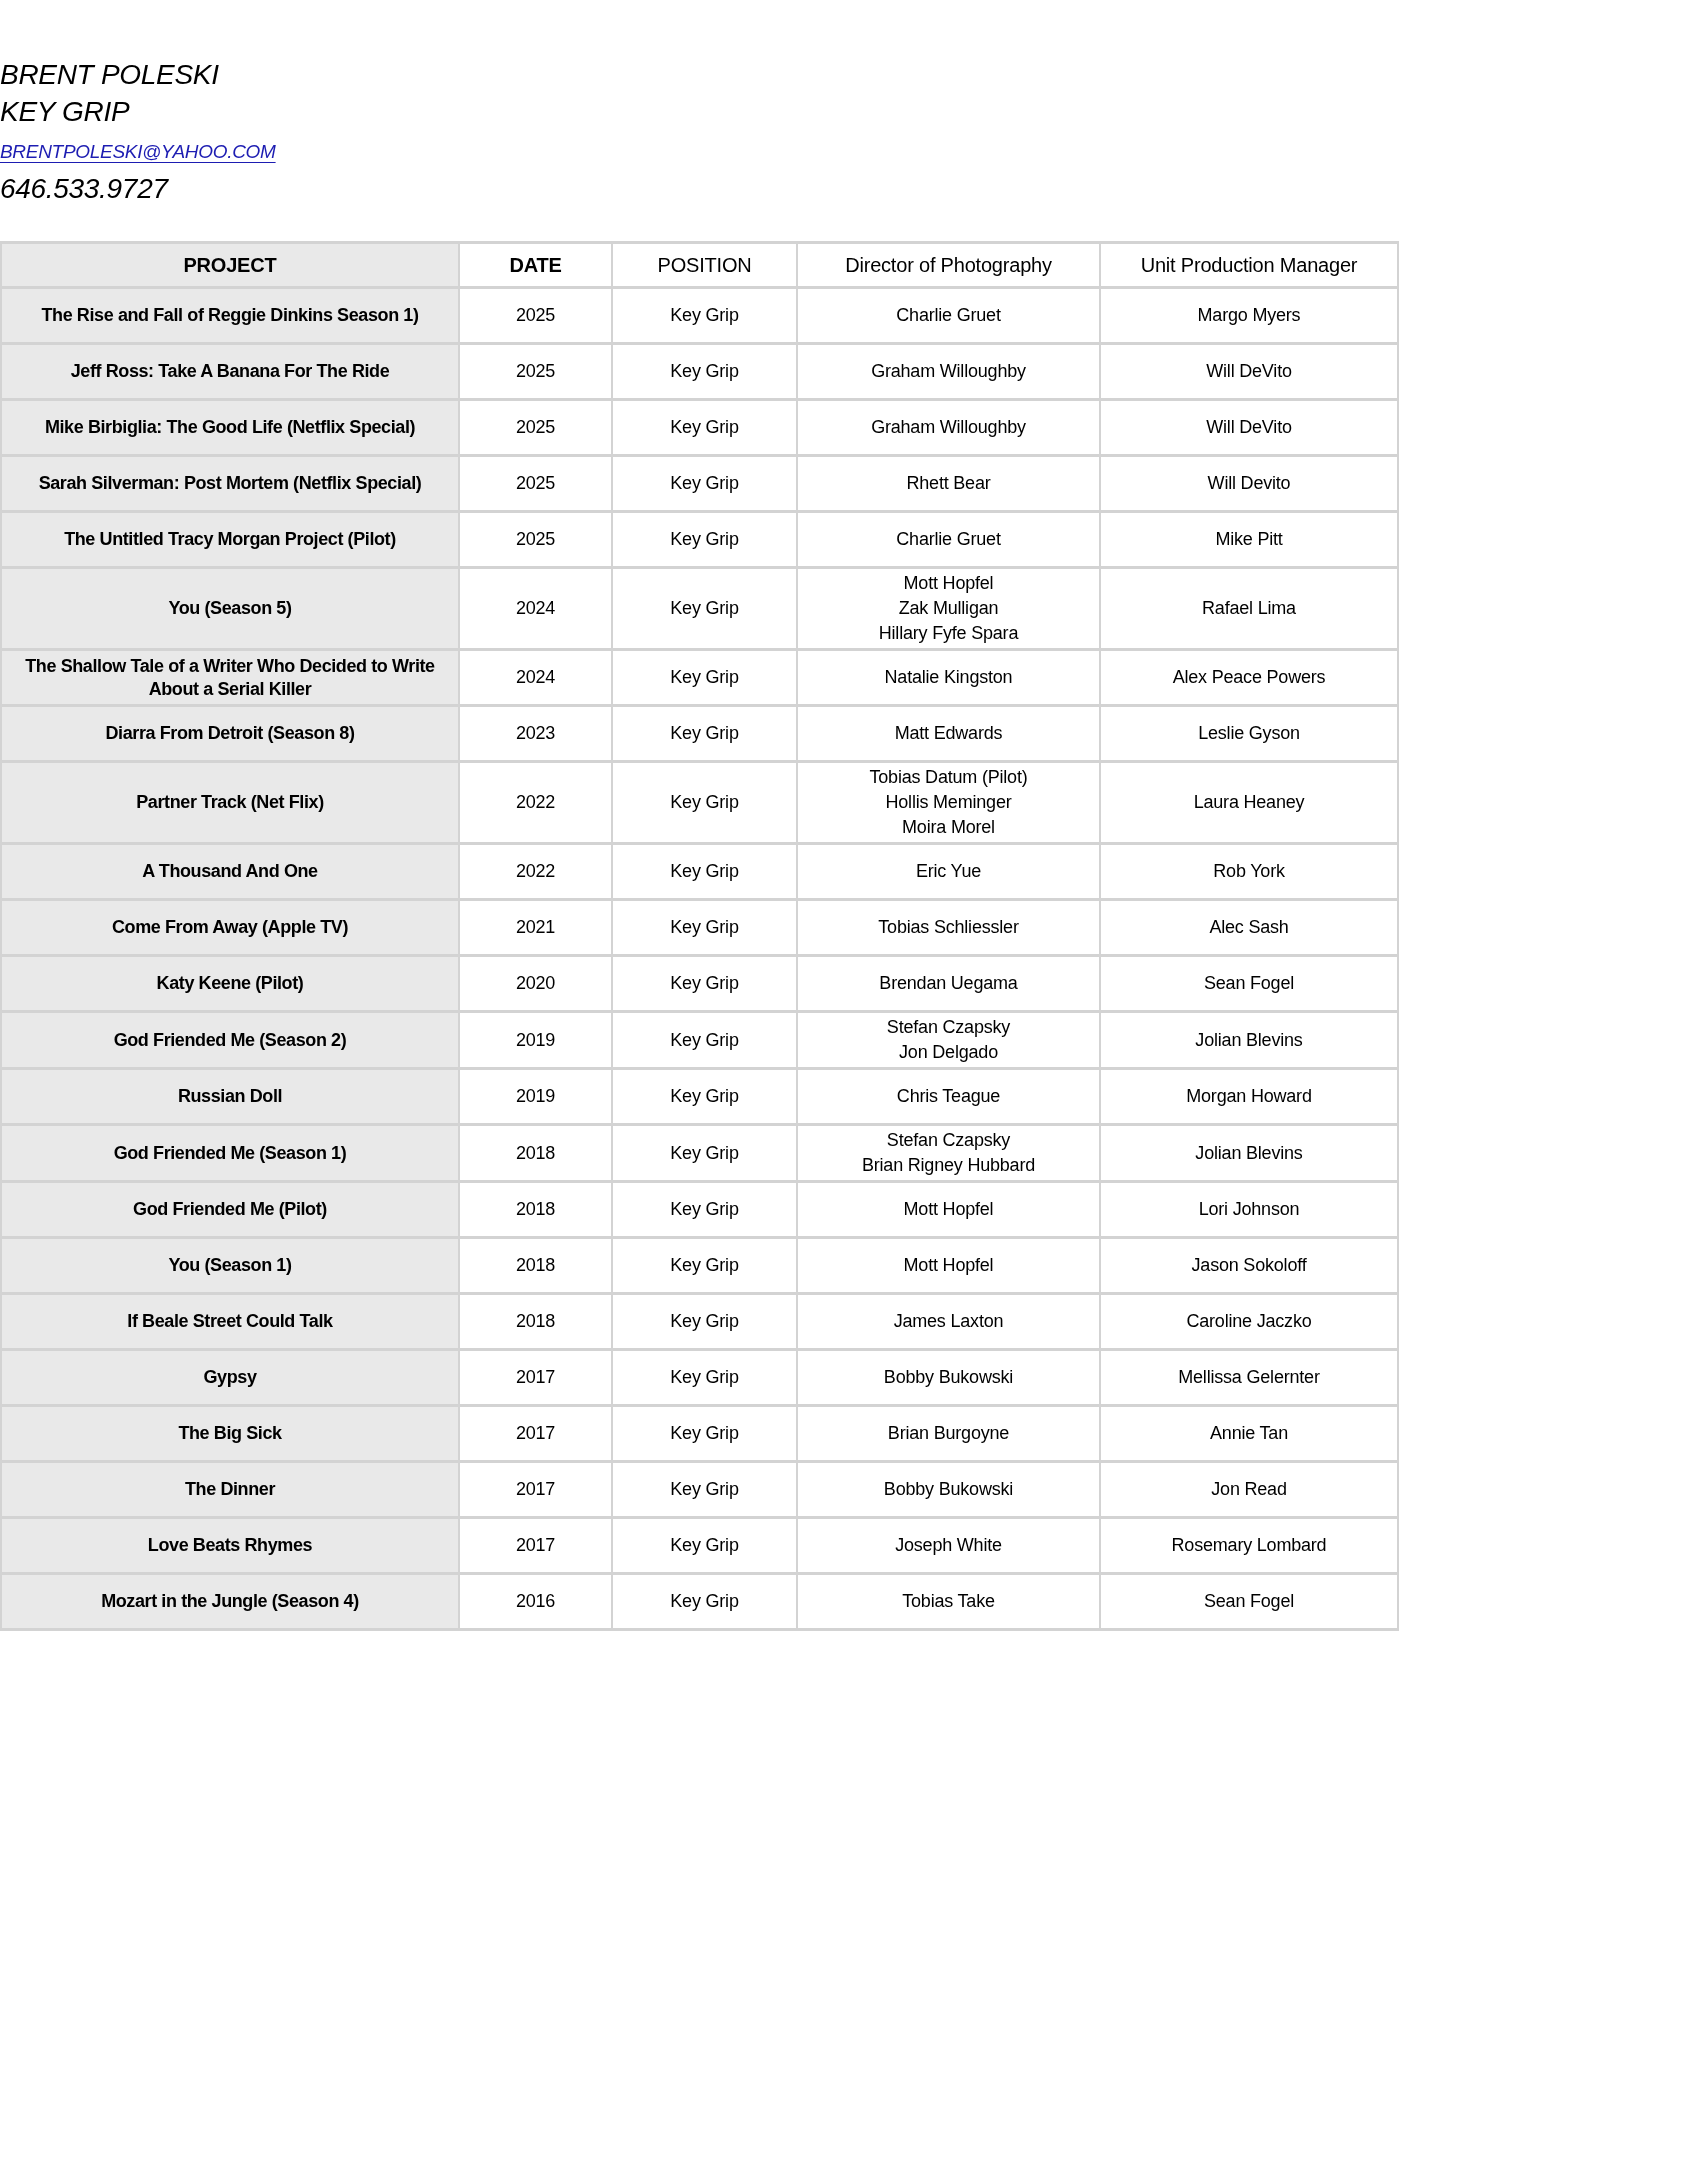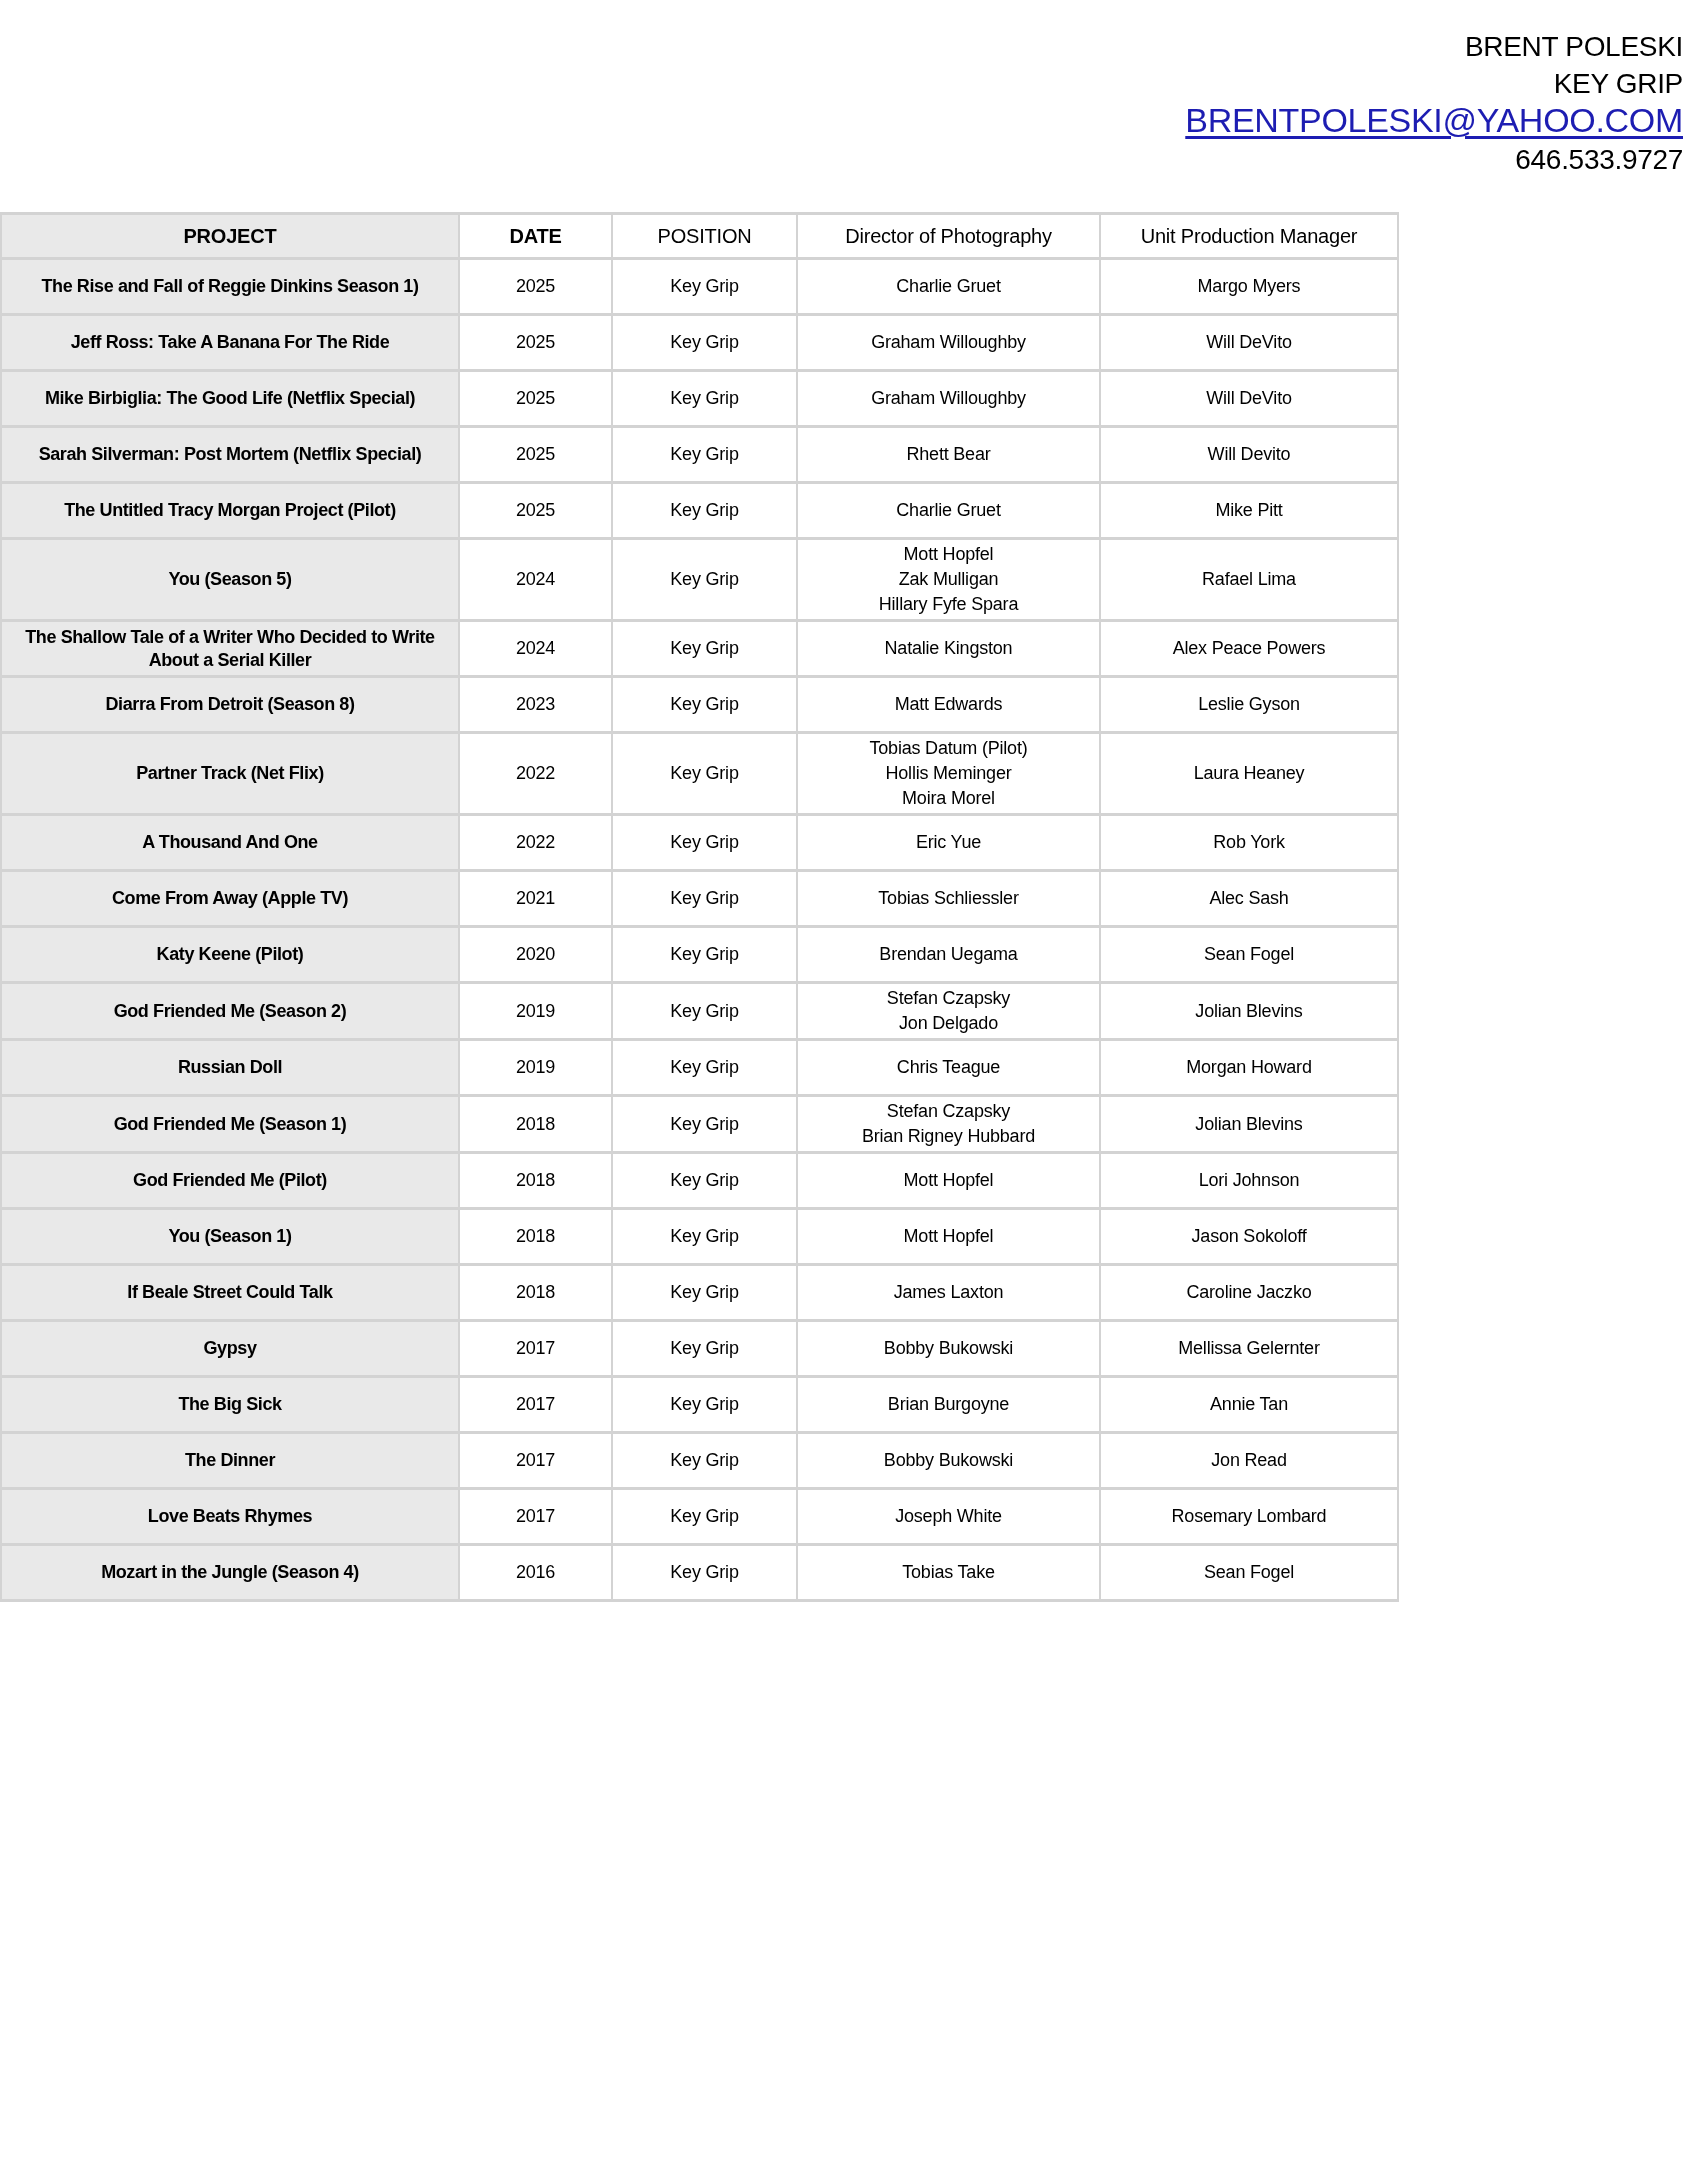--- a/index.html
+++ b/index.html
@@ -18,11 +18,12 @@
   }
   
   .contact-block {
-    padding-top: 28px;
-    text-align: right;
+    padding-top: 56px;
+    text-align: left;
     line-height: 37px;
     font-size: 28px;
     letter-spacing: -0.3px;
+    font-style: italic;
   }
   .contact-line { white-space: nowrap; }
   .email-line a {

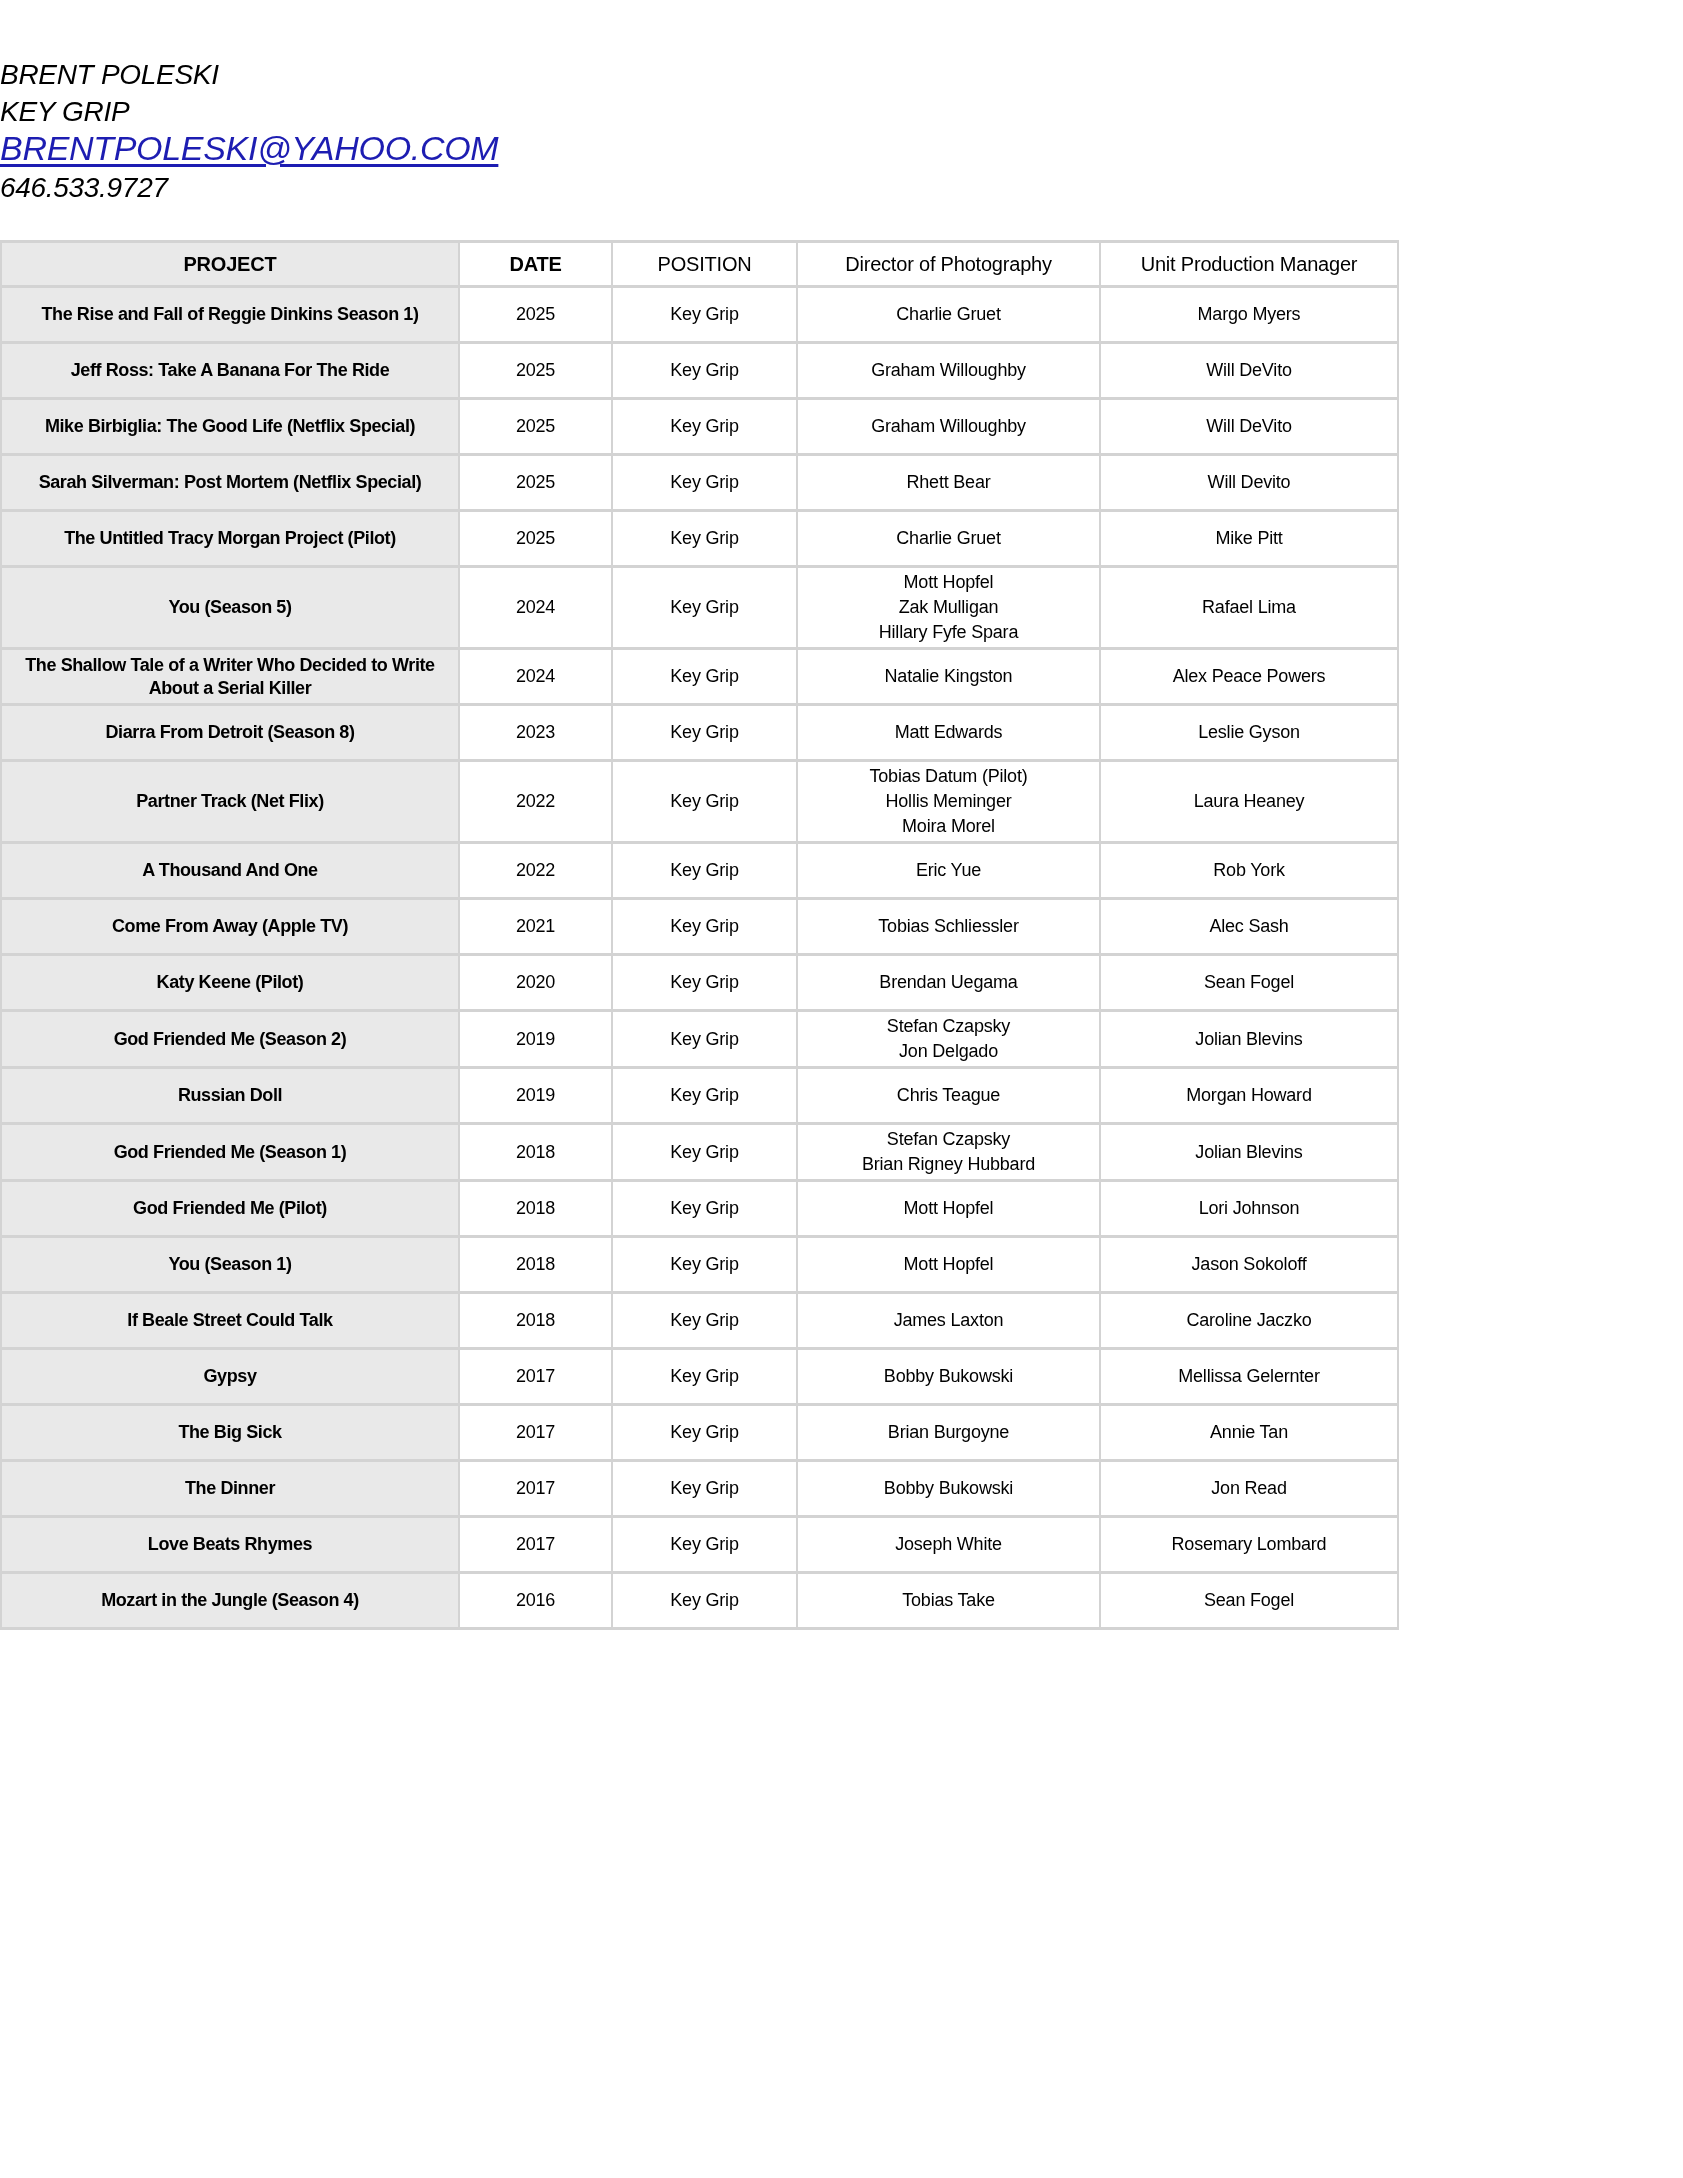--- a/index.html
+++ b/index.html
@@ -30,7 +30,7 @@
     color: #1d1db2;
     text-decoration: underline;
     text-underline-offset: 4px;
-    font-size: 34px;
+    font-size: 19px;
   }
   
   .credits-table {

